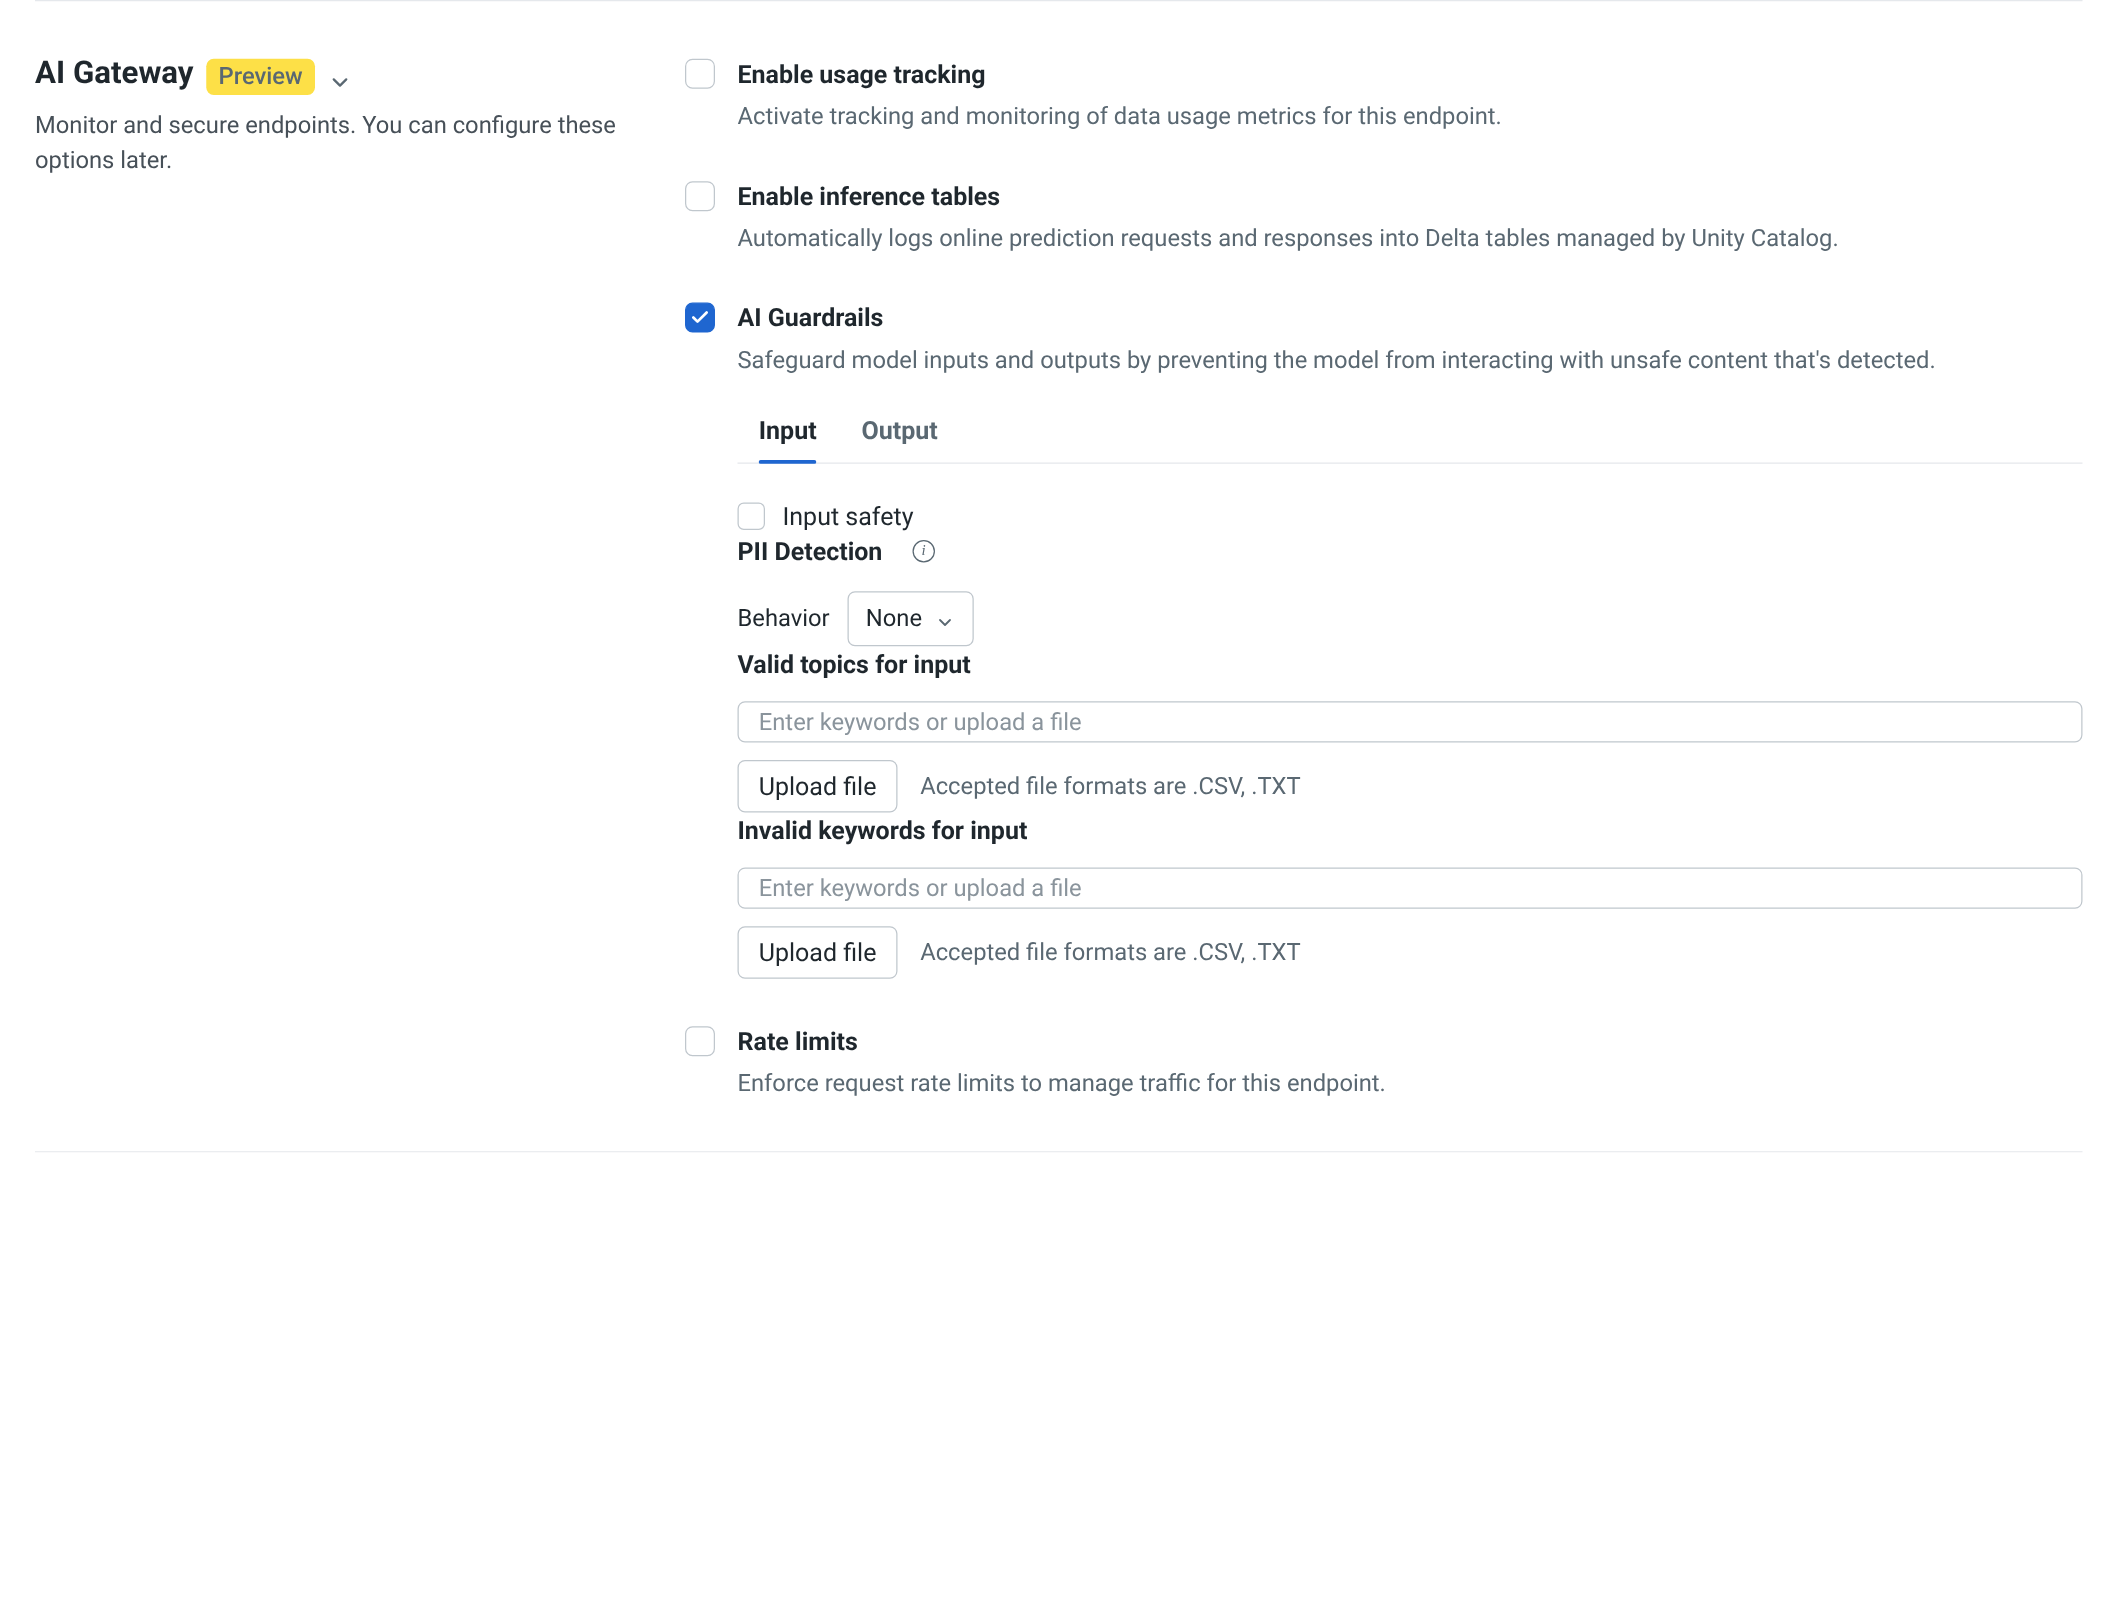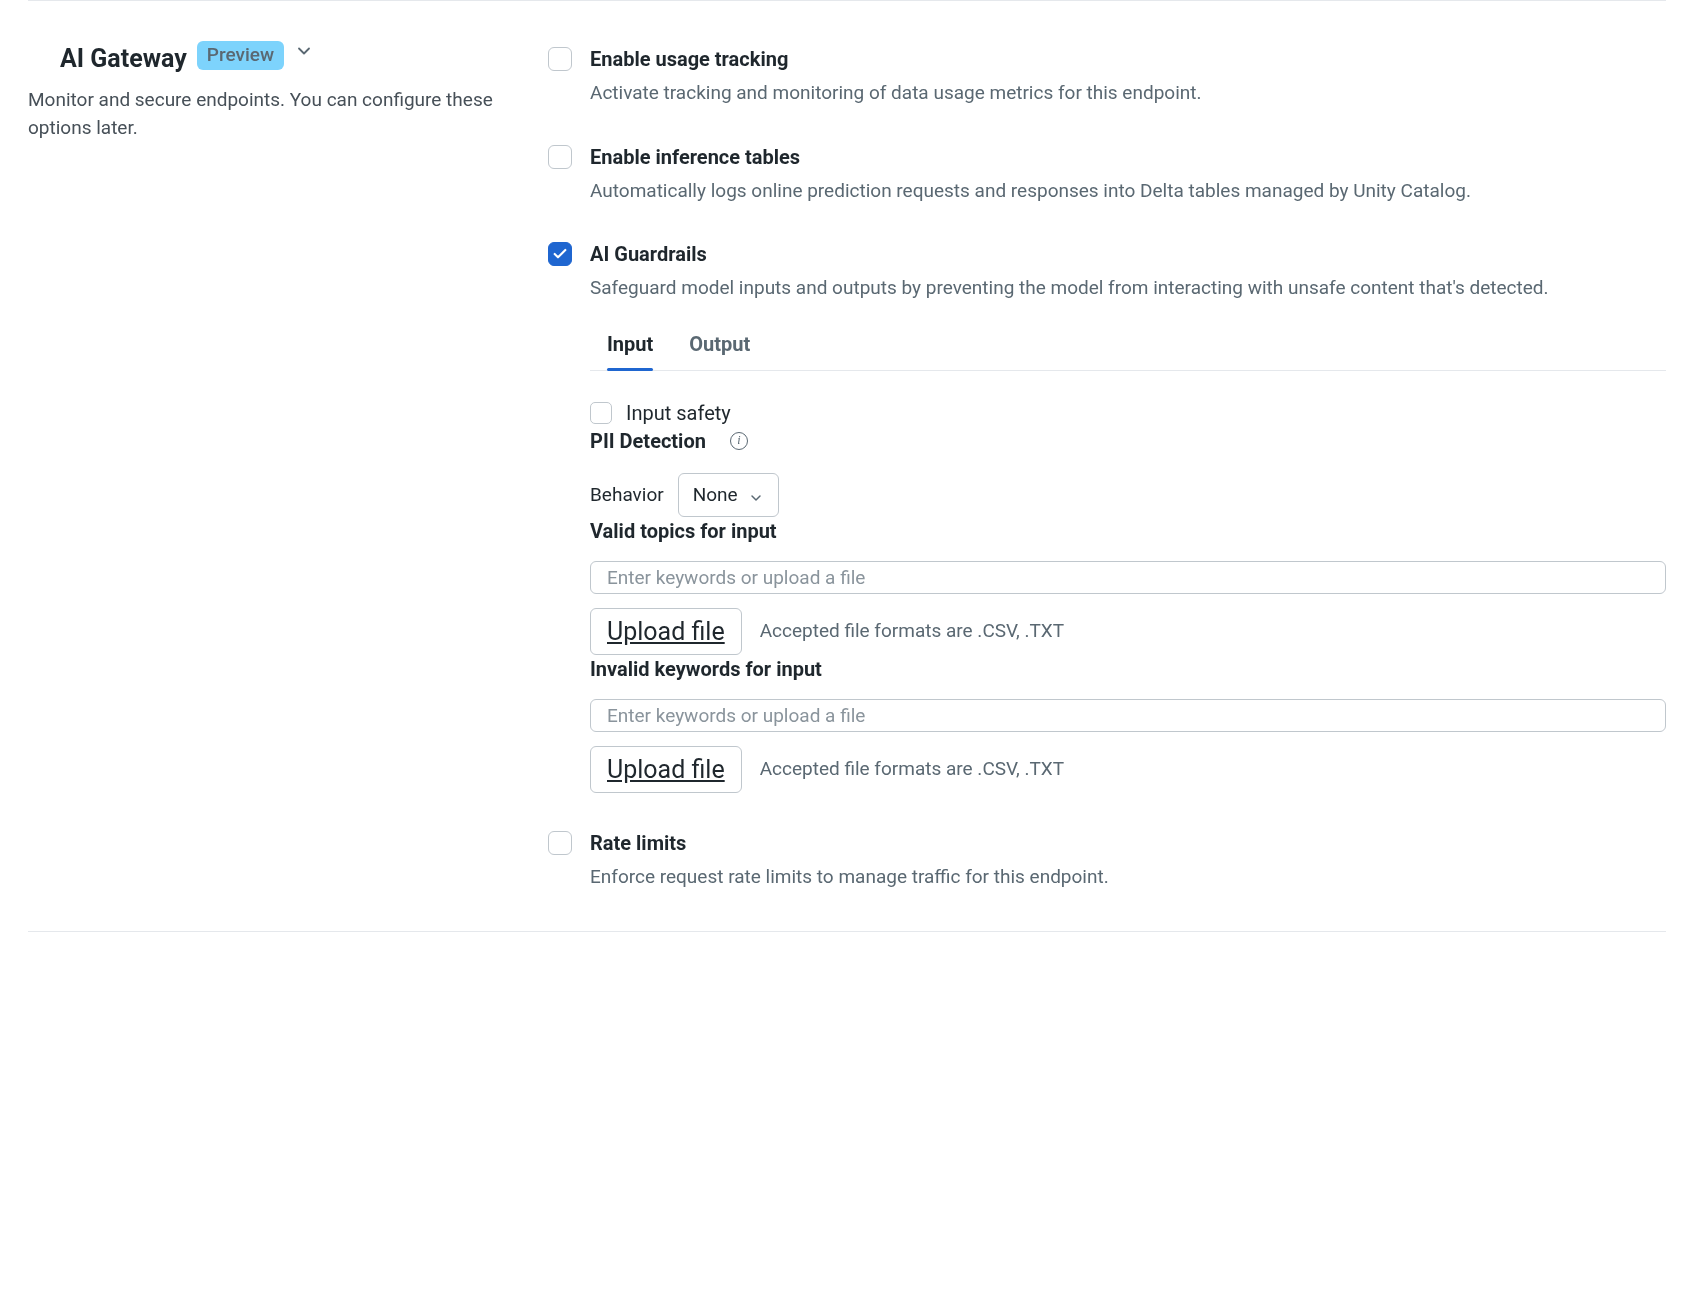--- a/index.html
+++ b/index.html
@@ -37,9 +37,8 @@
   }
   .section-title-row {
     display: flex;
-    align-items: flex-start;
+    align-items: flex-end;
     gap: 10px;
-    margin-left: 32px;
   }
   .section-title {
     font-size: 25px;

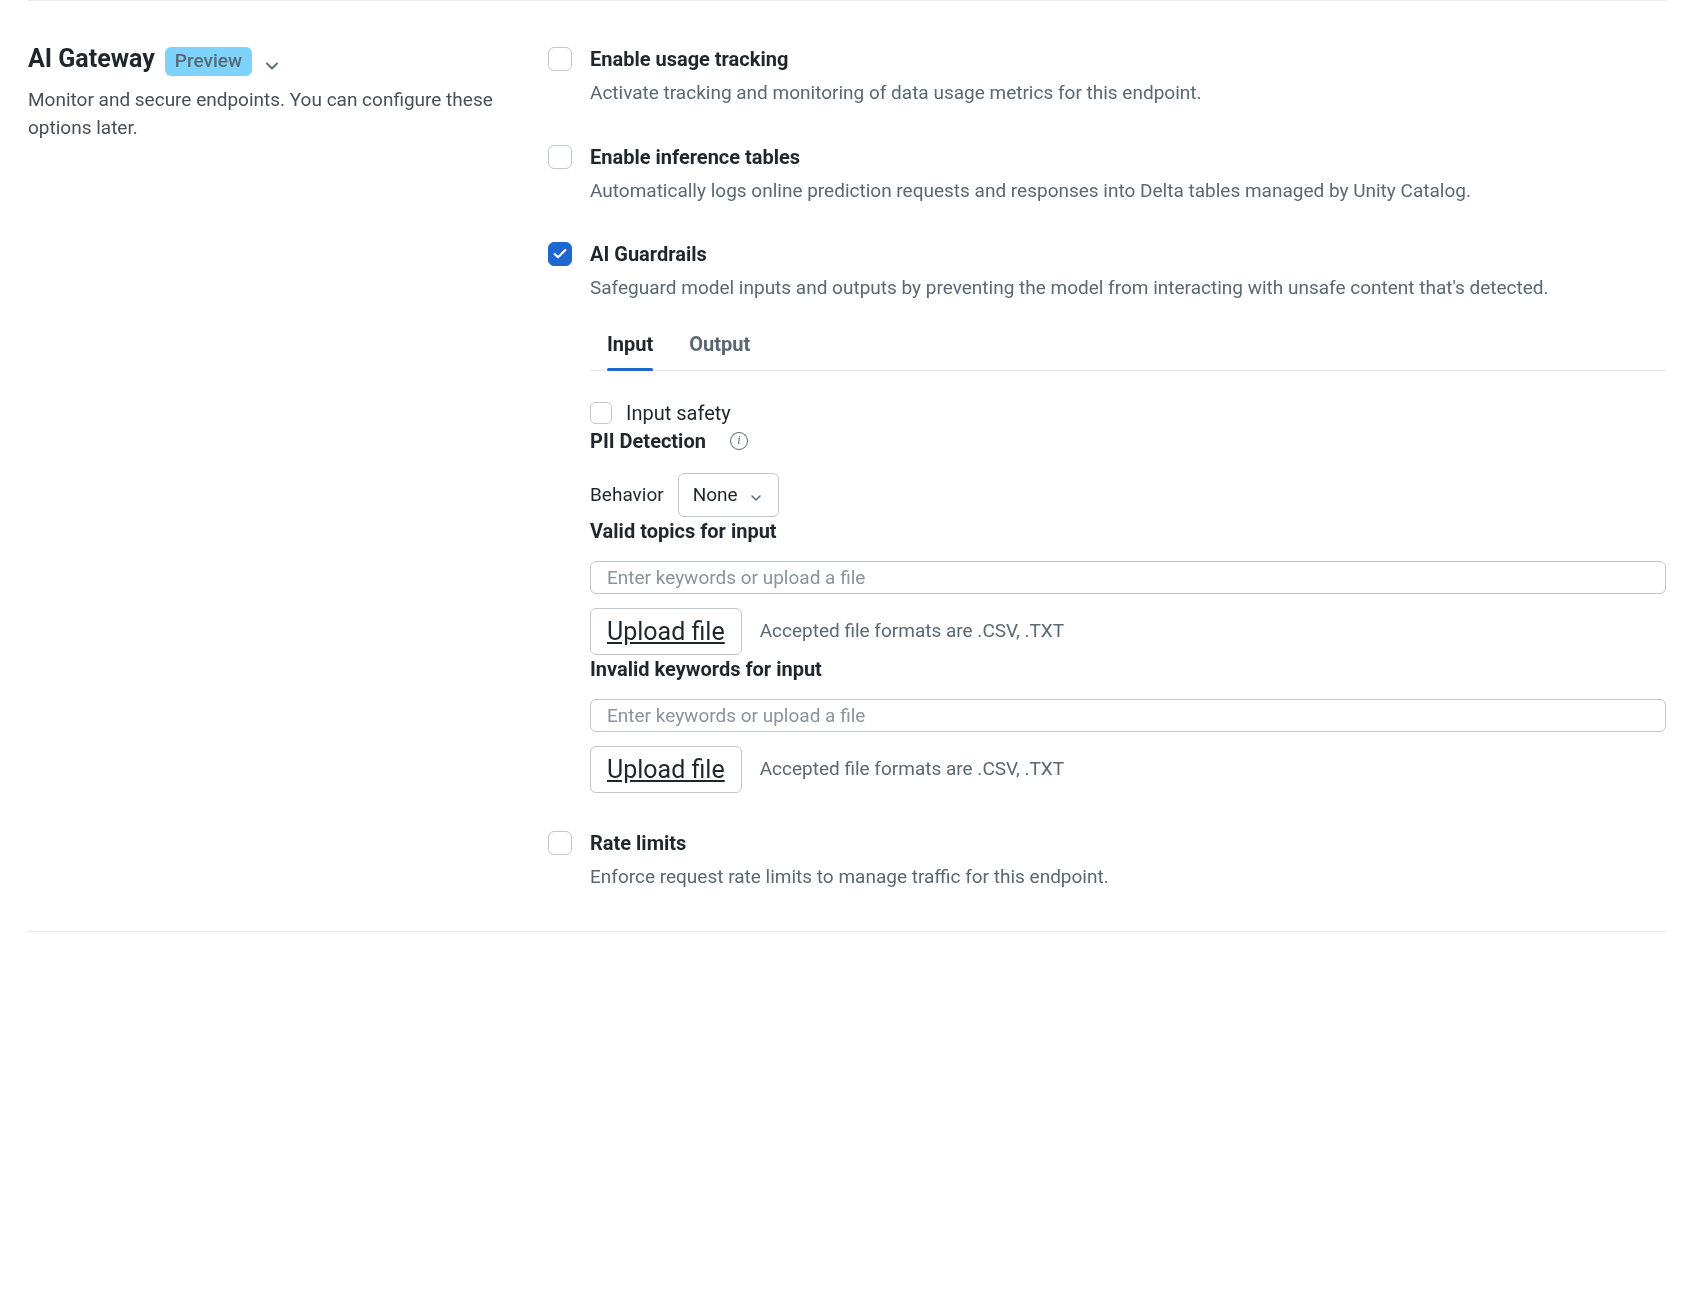--- a/index.html
+++ b/index.html
@@ -46,7 +46,7 @@
     color: #1f272d;
   }
   .badge {
-    background: #7dd3fc;
+    background: #fde047;
     color: #5a6872;
     font-size: 19px;
     font-weight: 500;

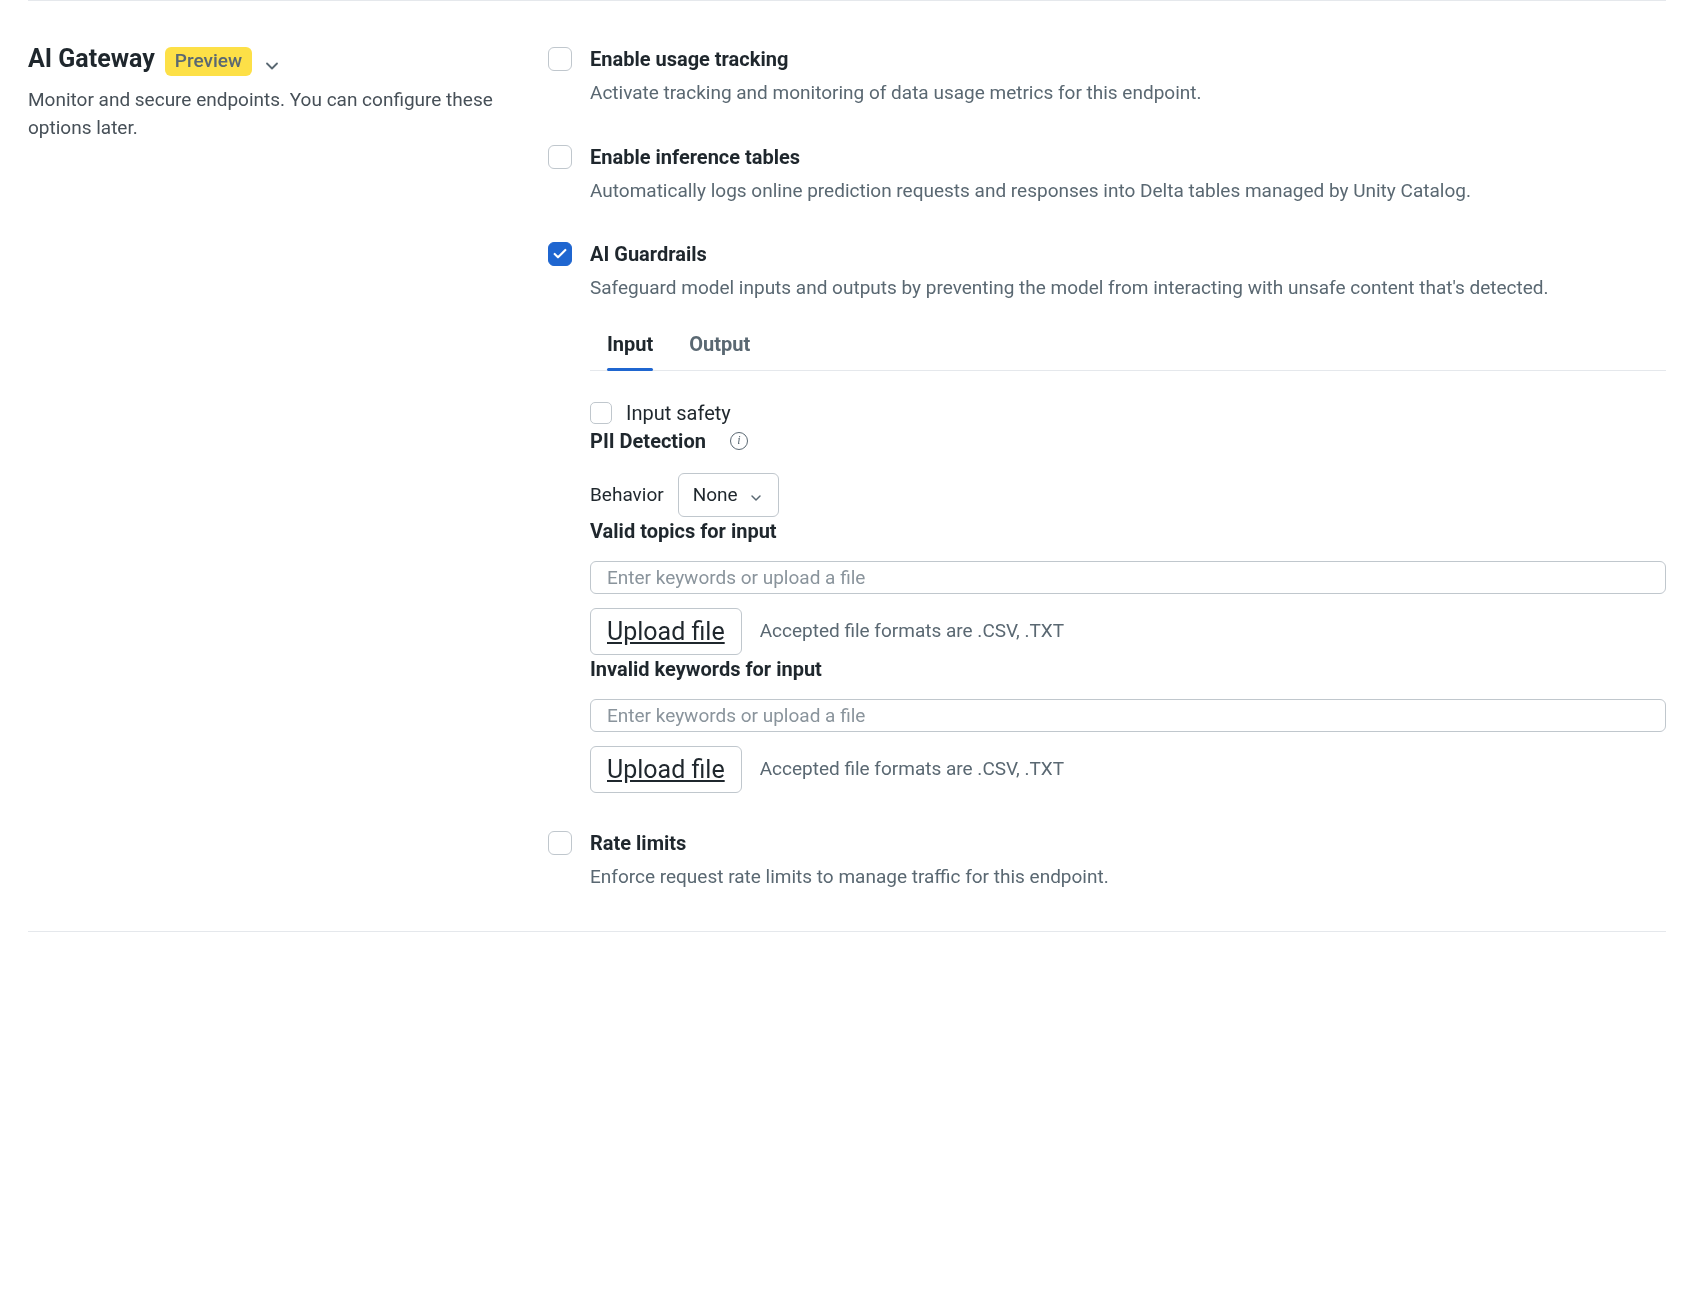--- a/index.html
+++ b/index.html
@@ -215,11 +215,10 @@
     background: #fff;
     border-radius: 6px;
     padding: 8px 16px;
-    font-size: 25px;
+    font-size: 20px;
     color: #1f272d;
     cursor: pointer;
     font-family: inherit;
-    text-decoration: underline;
   }
   .hint {
     color: #5a6872;

